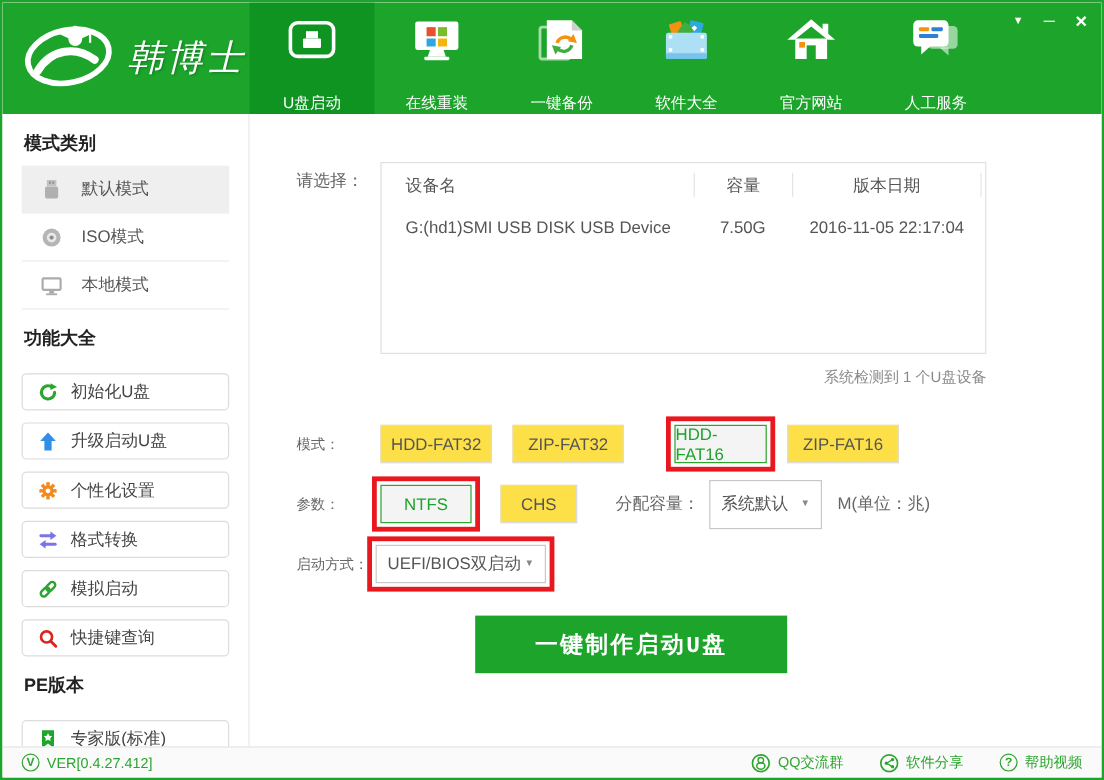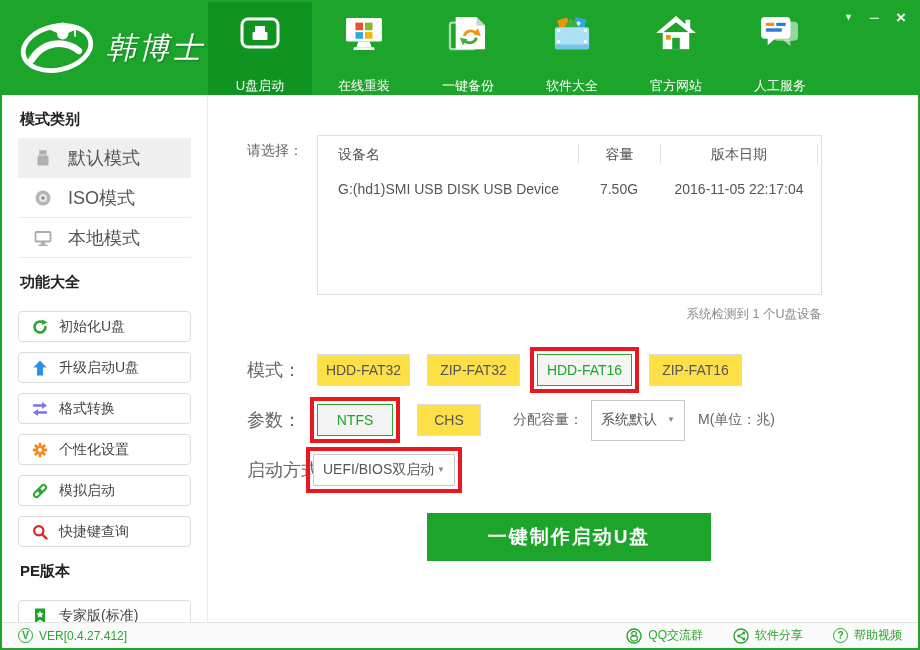--- a/index.html
+++ b/index.html
@@ -25,7 +25,7 @@
   .sidebar { position:absolute; left:0; top:93px; width:206px; bottom:26px; background:#fff; border-right:1px solid #e9e9e9; }
   .side-title { font-size:15px; font-weight:bold; color:#222; padding:15px 18px 9px; }
   .mode-list { margin:0 16px; }
-  .mode-item { height:40px; display:flex; align-items:center; gap:16px; padding-left:16px; font-size:18px; color:#555; border-bottom:1px solid #ececec; cursor:pointer; }
+  .mode-item { height:40px; display:flex; align-items:center; gap:16px; padding-left:16px; font-size:14px; color:#555; border-bottom:1px solid #ececec; cursor:pointer; }
   .mode-item.active { background:#efefef; border-bottom:none; }
   .tool-btn { margin:10px 16px 0; height:31px; border:1px solid #dcdcdc; border-radius:4px; background:#fff; display:flex; align-items:center; gap:11px; padding-left:13px; font-size:14px; color:#444; cursor:pointer; }
   .icon-16 { width:16px; height:16px; flex:none; display:inline-flex; }

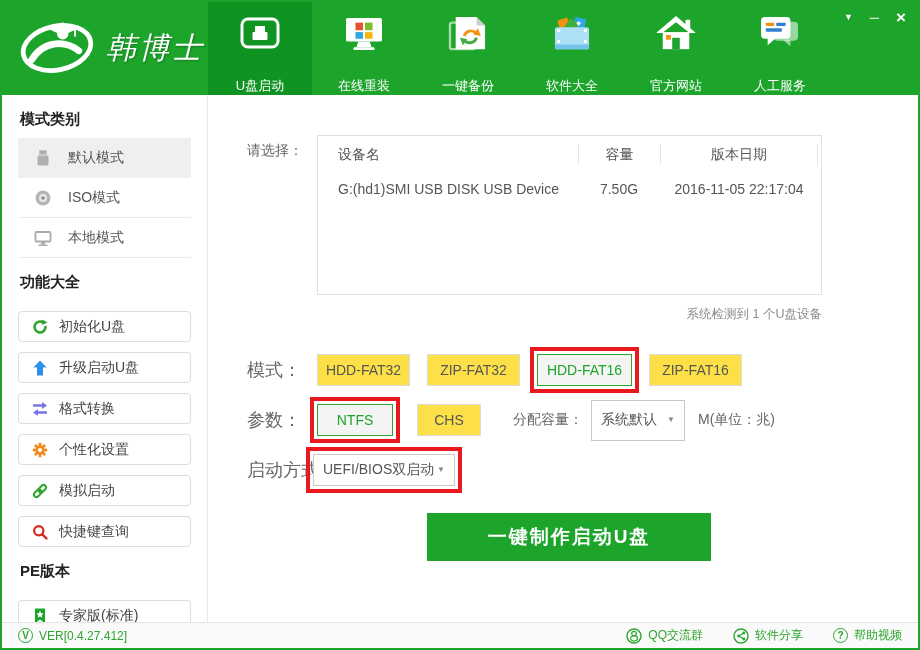--- a/index.html
+++ b/index.html
@@ -58,7 +58,7 @@
   .row-mode { top:258px; }
   .row-param { top:308px; }
   .row-boot { top:358px; }
-  .opt-row .row-label { width:108px; padding-left:38px; font-size:18px; color:#666; flex:none; white-space:nowrap; }
+  .opt-row .row-label { width:108px; padding-left:38px; font-size:12px; color:#666; flex:none; white-space:nowrap; }
   .row-boot .row-label { width:104px; }
   .opt-btn { height:32px; background:#fde047; border:1px solid #dcdcdc; display:flex; align-items:center; justify-content:center; font-size:14px; color:#555; cursor:pointer; flex:none; }
   .opt-btn.w93 { width:93px; margin-right:17px; }

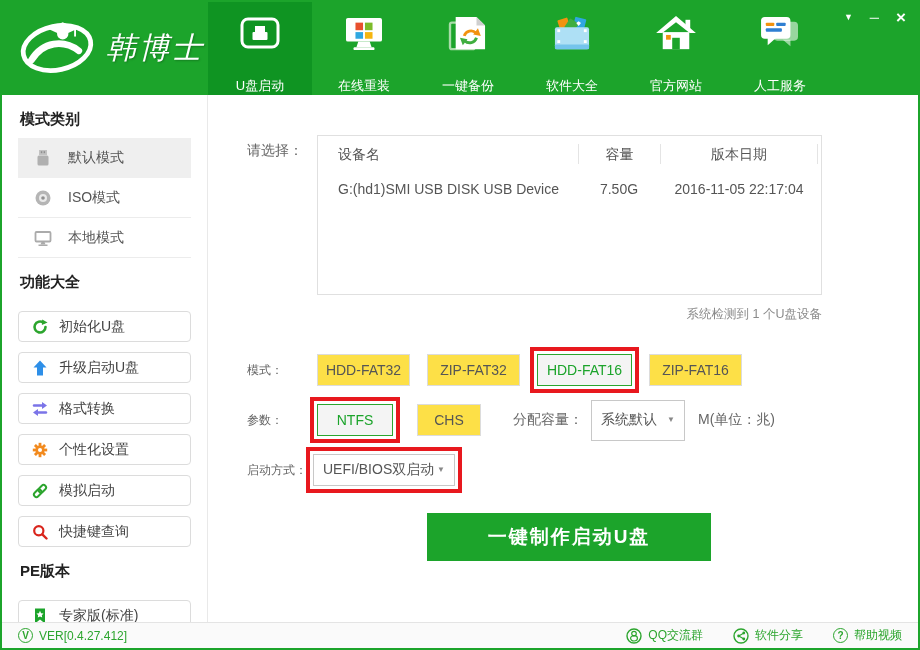--- a/index.html
+++ b/index.html
@@ -323,7 +323,7 @@
       <span class="row-label">模式：</span>
       <div class="opt-btn w93">HDD-FAT32</div>
       <div class="opt-btn w93">ZIP-FAT32</div>
-      <div class="opt-btn w93 selected annotated" style="width:95px;">HDD-FAT16</div>
+      <div class="opt-btn w93 selected annotated" style="width:77px;margin-left:25px;">HDD-FAT16</div>
       <div class="opt-btn w93">ZIP-FAT16</div>
     </div>
 

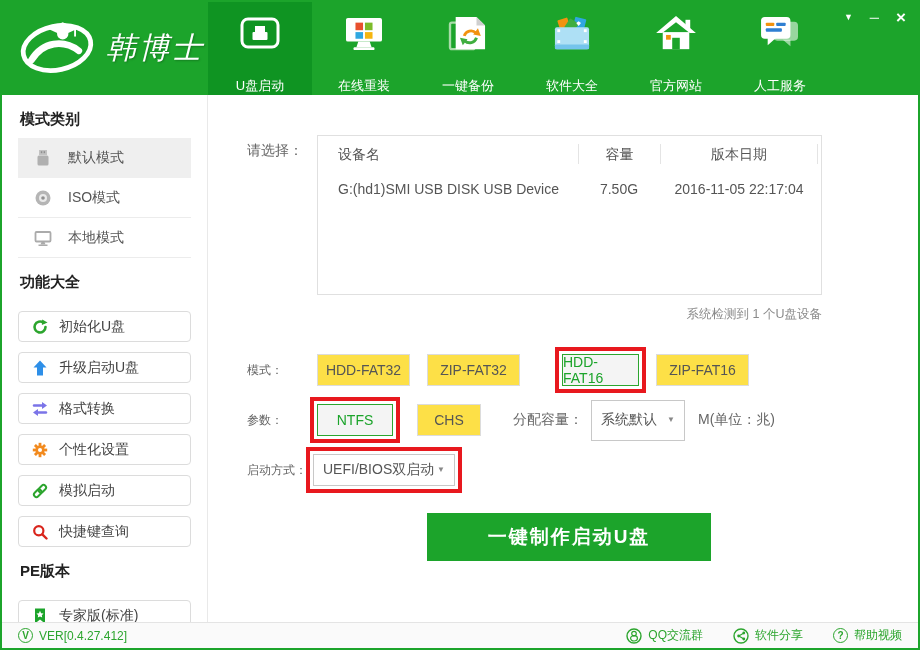--- a/index.html
+++ b/index.html
@@ -244,17 +244,6 @@
     <div class="tool-btn">
       <span class="icon-16">
         <svg viewBox="0 0 16 16" width="16" height="16">
-          <path d="M2 4.5 h9" stroke="#7b74e8" stroke-width="2.4" stroke-linecap="round" fill="none"></path>
-          <polygon points="10,1 15,4.5 10,8" fill="#7b74e8"></polygon>
-          <path d="M14 11.5 h-9" stroke="#7b74e8" stroke-width="2.4" stroke-linecap="round" fill="none"></path>
-          <polygon points="6,8 1,11.5 6,15" fill="#7b74e8"></polygon>
-        </svg>
-      </span>
-      <span>格式转换</span>
-    </div>
-    <div class="tool-btn">
-      <span class="icon-16">
-        <svg viewBox="0 0 16 16" width="16" height="16">
           <g fill="#F28A1E">
             <rect x="6.6" y="0.8" width="2.8" height="14.4"></rect>
             <rect x="6.6" y="0.8" width="2.8" height="14.4" transform="rotate(90 8 8)"></rect>
@@ -266,6 +255,17 @@
         </svg>
       </span>
       <span>个性化设置</span>
+    </div>
+    <div class="tool-btn">
+      <span class="icon-16">
+        <svg viewBox="0 0 16 16" width="16" height="16">
+          <path d="M2 4.5 h9" stroke="#7b74e8" stroke-width="2.4" stroke-linecap="round" fill="none"></path>
+          <polygon points="10,1 15,4.5 10,8" fill="#7b74e8"></polygon>
+          <path d="M14 11.5 h-9" stroke="#7b74e8" stroke-width="2.4" stroke-linecap="round" fill="none"></path>
+          <polygon points="6,8 1,11.5 6,15" fill="#7b74e8"></polygon>
+        </svg>
+      </span>
+      <span>格式转换</span>
     </div>
     <div class="tool-btn">
       <span class="icon-16">

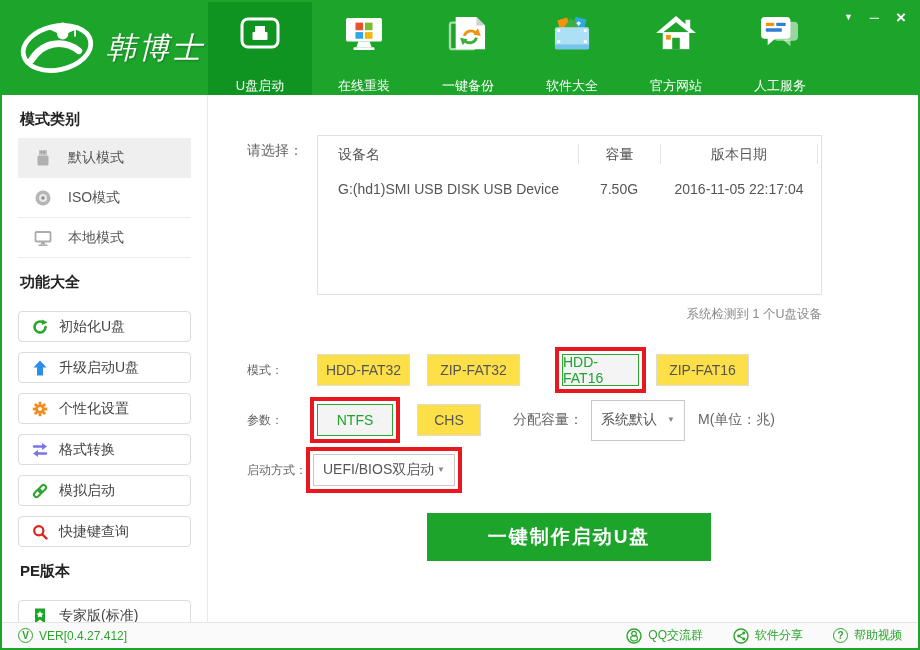--- a/index.html
+++ b/index.html
@@ -73,7 +73,7 @@
   .boot-dd { width:142px; height:32px; }
   .caret { font-size:8px; color:#888; line-height:1; }
 
-  .make-btn { position:absolute; left:218px; top:418px; width:284px; height:48px; background:#1CA42B; color:#fff; font-size:19px; font-weight:bold; letter-spacing:2px; border:none; display:flex; align-items:center; justify-content:center; cursor:pointer; }
+  .make-btn { position:absolute; left:187px; top:418px; width:260px; height:48px; background:#1CA42B; color:#fff; font-size:19px; font-weight:bold; letter-spacing:2px; border:none; display:flex; align-items:center; justify-content:center; cursor:pointer;font-family:Liberation Mono, monospace; }
 </style>
 </head>
 <body>

